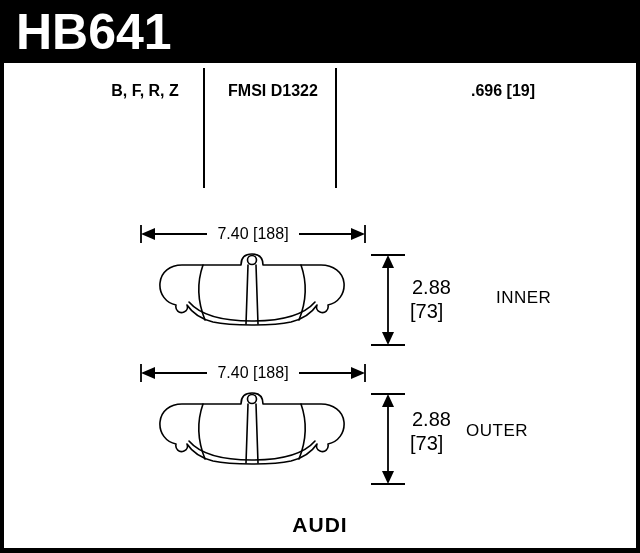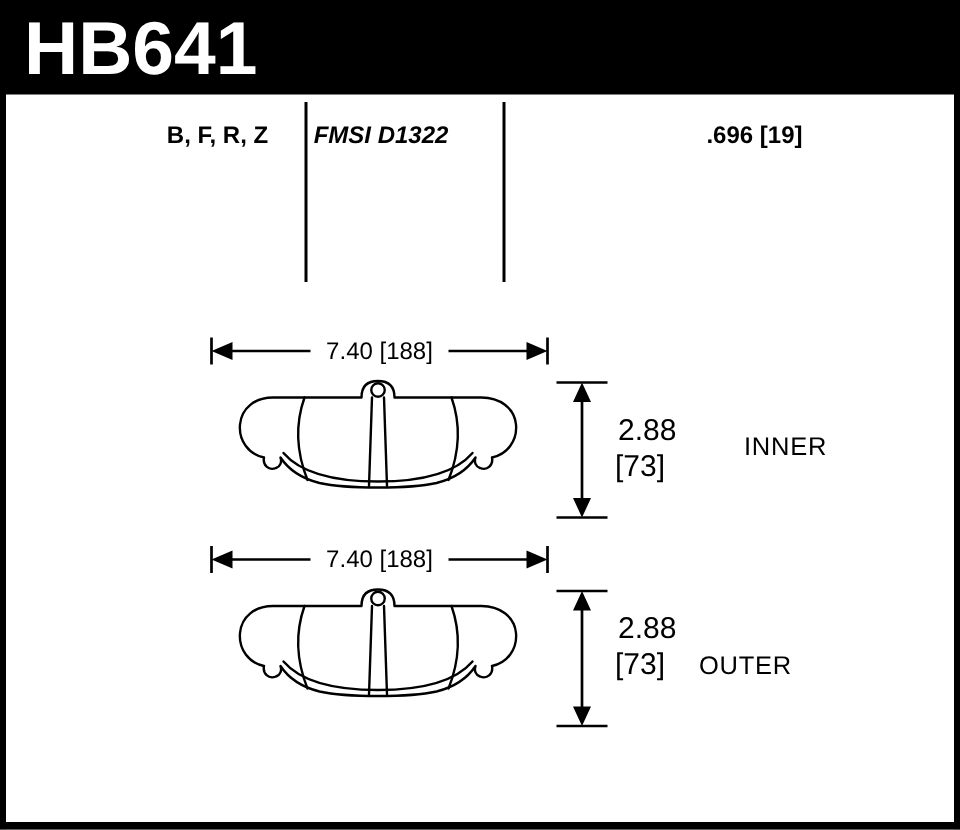--- a/index.html
+++ b/index.html
@@ -21,7 +21,7 @@
   .v2{left:335px;}
   .spec-text{position:absolute;font-size:16px;font-weight:700;text-align:center;white-space:nowrap;}
   .spec-compounds{left:90px;top:82px;width:110px;}
-  .spec-fmsi{left:191px;top:82px;width:126px;font-style:italic;}
+  .spec-fmsi{left:210px;top:82px;width:126px;}
   .spec-thickness{left:448px;top:82px;width:110px;}
   svg.pad{position:absolute;width:230px;height:96px;}
   svg.pad path, svg.pad circle{fill:none;stroke:#000;stroke-width:1.6;stroke-linecap:round;stroke-linejoin:round;}

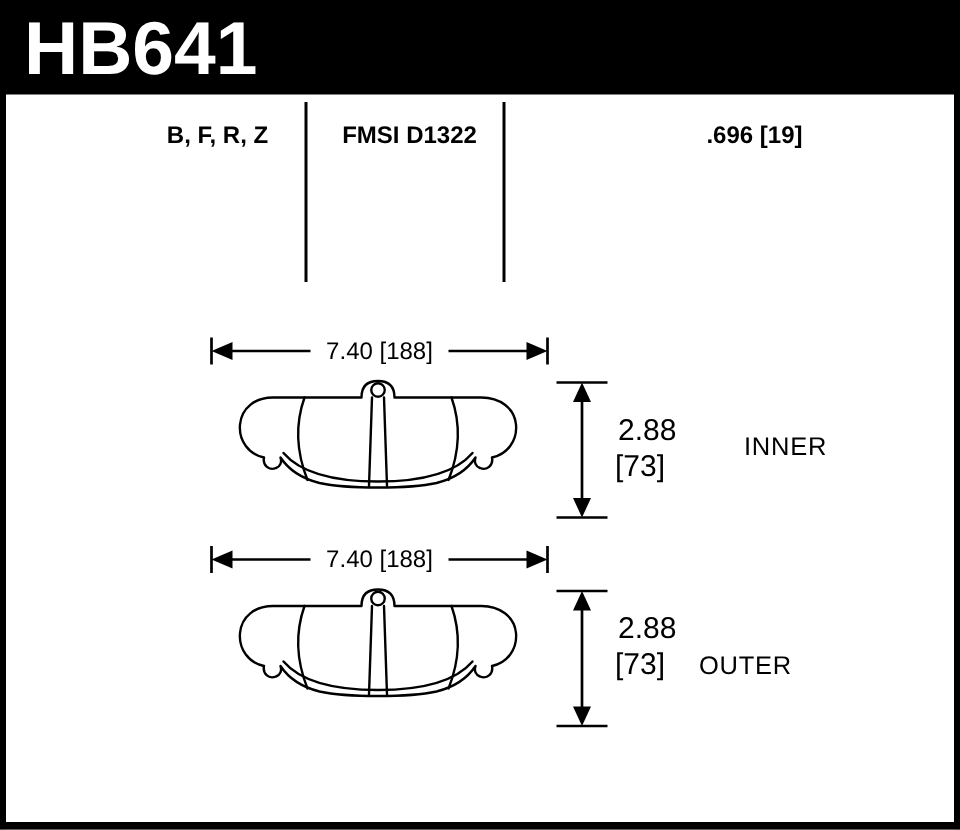--- a/index.html
+++ b/index.html
@@ -114,7 +114,7 @@
   </svg>
   <span class="dim-label" style="left:412px;top:408px;">2.88</span>
   <span class="dim-label" style="left:410px;top:432px;">[73]</span>
-  <span class="side-label" style="left:466px;top:421px;margin-top:13px;">OUTER</span>
+  <span class="side-label" style="left:466px;top:421px;">OUTER</span>
 
 
 </div>

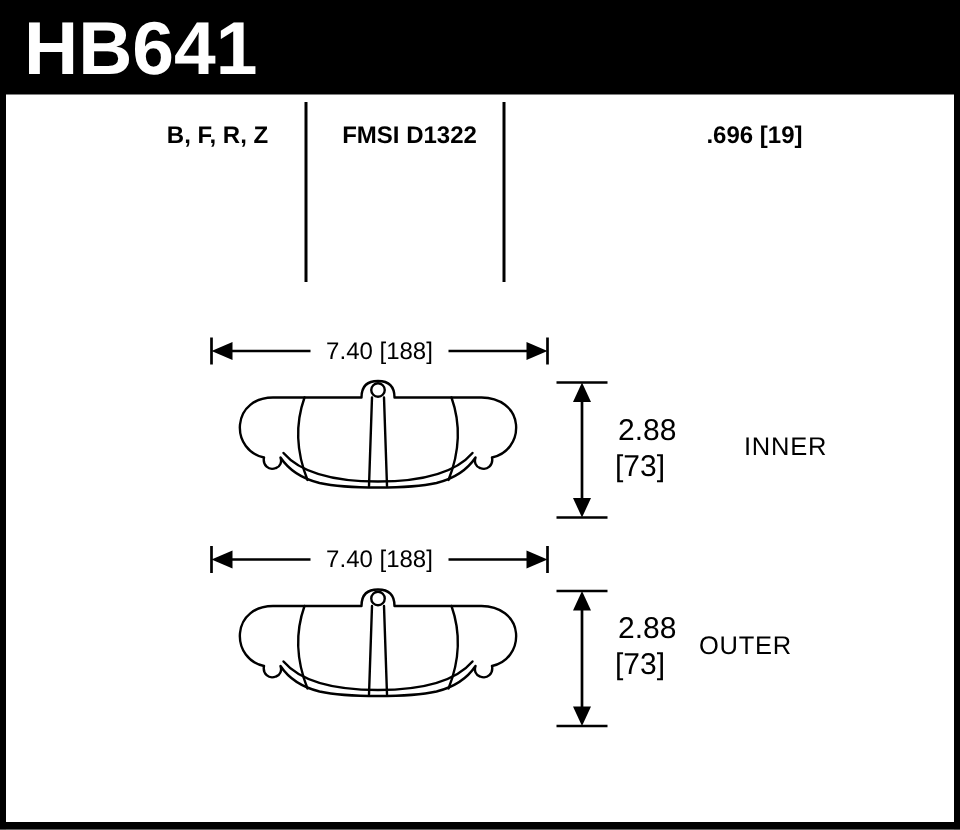--- a/index.html
+++ b/index.html
@@ -116,6 +116,7 @@
   <span class="dim-label" style="left:410px;top:432px;">[73]</span>
   <span class="side-label" style="left:466px;top:421px;">OUTER</span>
 
+  <div class="brand">AUDI</div>
 
 </div>
 

